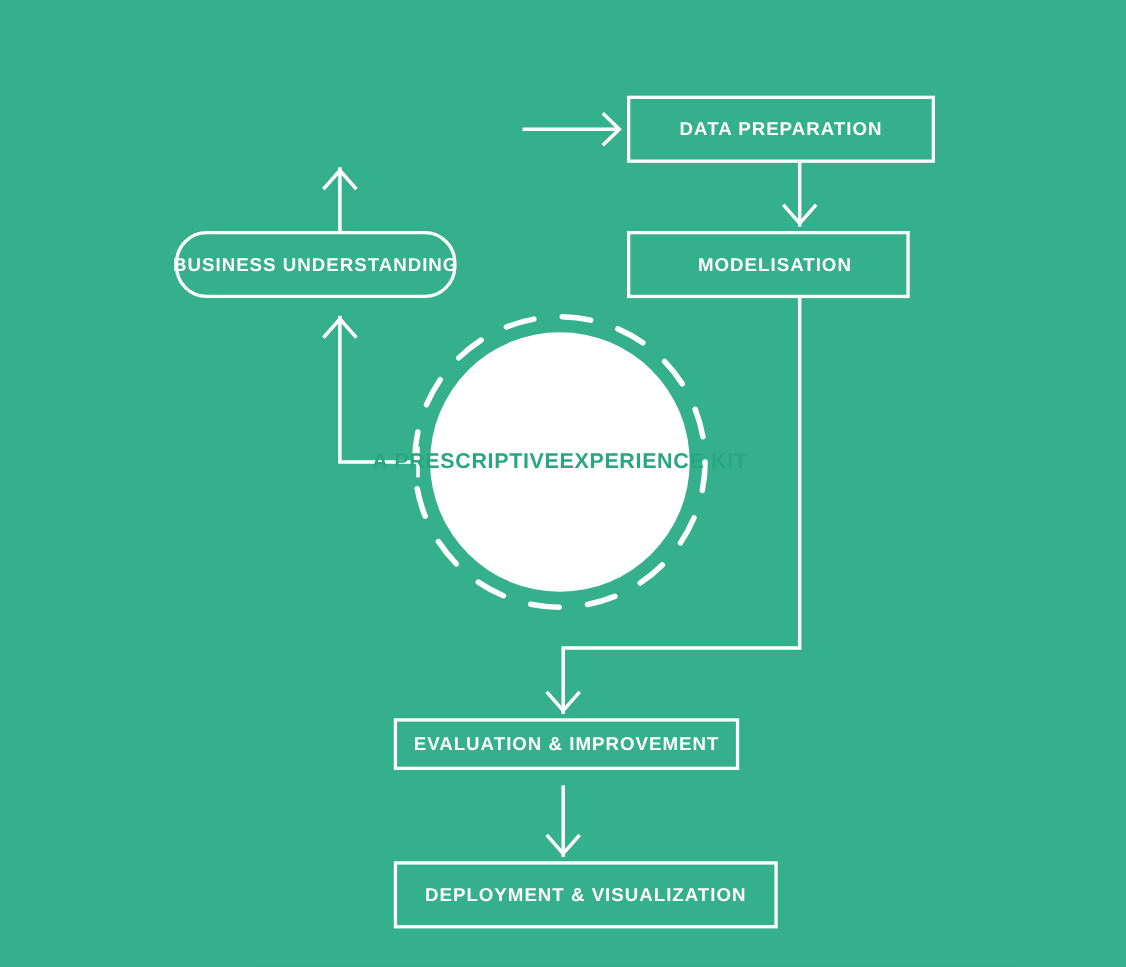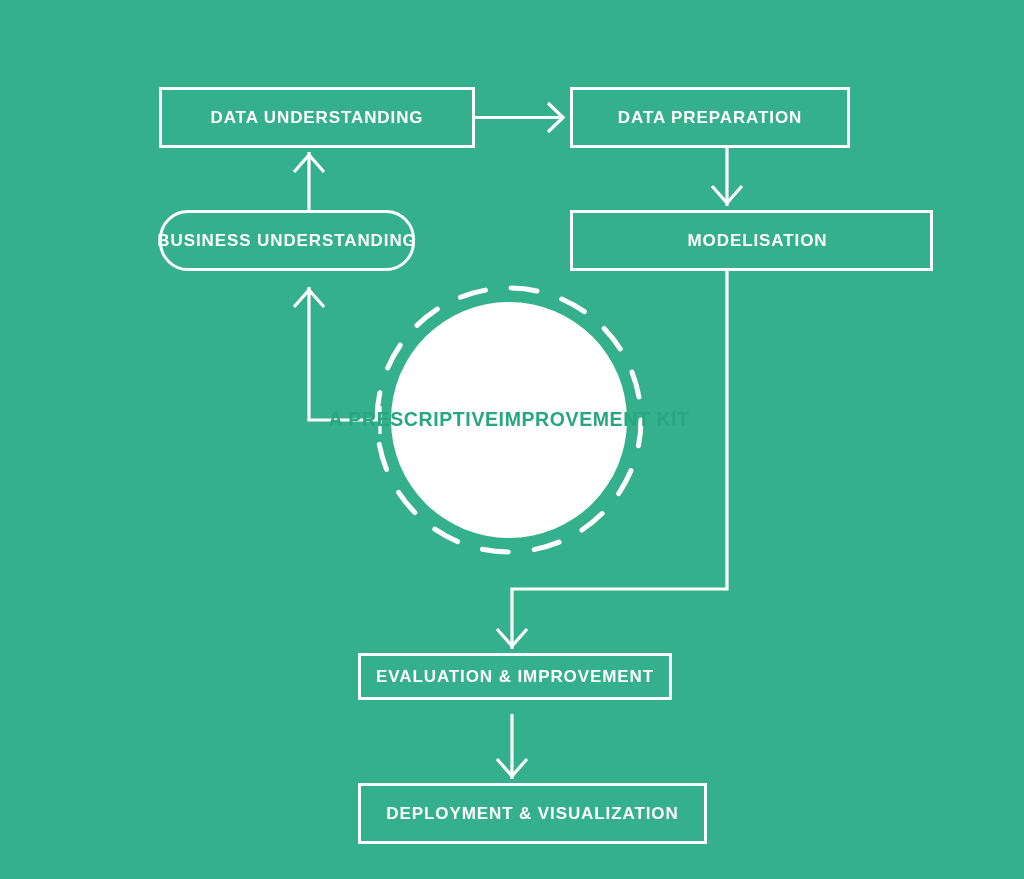--- a/index.html
+++ b/index.html
@@ -122,9 +122,6 @@
     </g>
   </svg>
 
-  <div class="node-box" id="node-data-understanding">
-    <span class="node-label">DATA UNDERSTANDING</span>
-  </div>
 
   <div class="node-box" id="node-data-preparation">
     <span class="node-label">DATA PREPARATION</span>

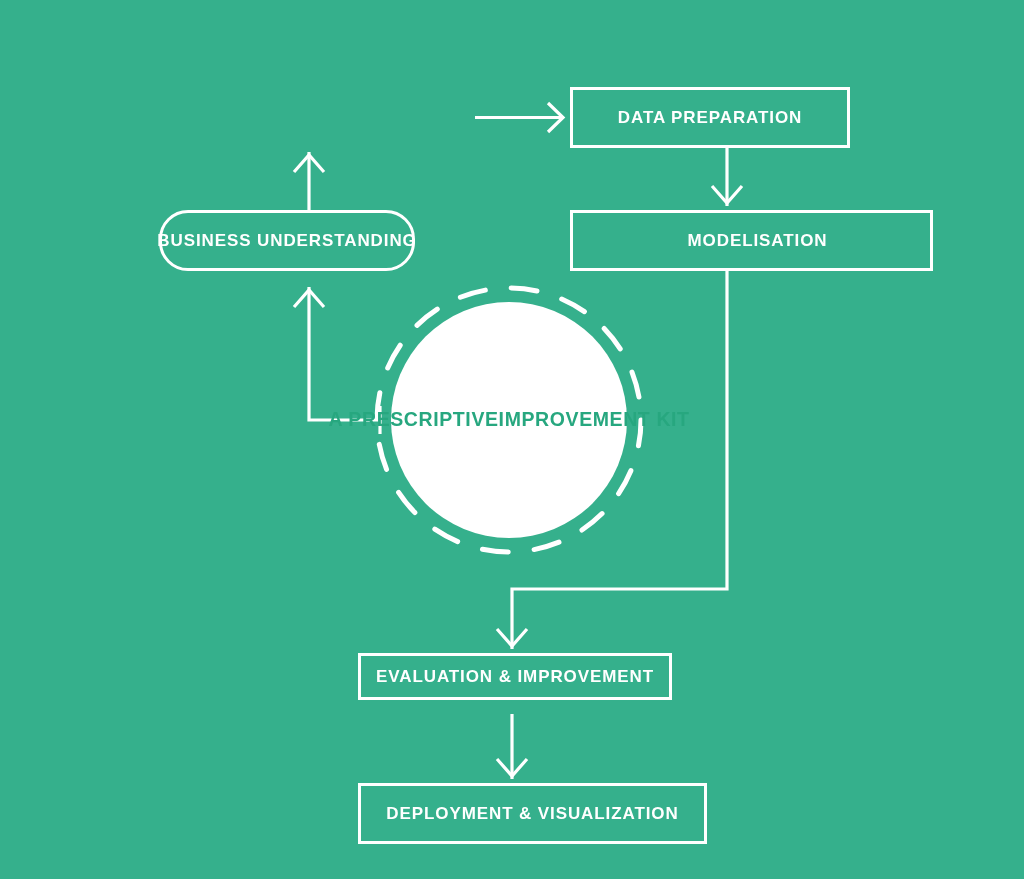--- a/index.html
+++ b/index.html
@@ -49,7 +49,7 @@
   #node-data-understanding  { left: 159px; top: 87px;  width: 316px; height: 61px; }
   #node-data-preparation    { left: 570px; top: 87px;  width: 280px; height: 61px; }
   #node-business-understanding { left: 159px; top: 210px; width: 256px; height: 61px; border-radius: 29px; }
-  #node-modelisation        { left: 570px; top: 210px; width: 363px; height: 61px; padding-left: 12px; }
+  #node-modelisation        { left: 570px; top: 210px; width: 257px; height: 61px; padding-left: 12px; }
   #node-evaluation          { left: 358px; top: 653px; width: 314px; height: 47px; }
   #node-deployment          { left: 358px; top: 783px; width: 349px; height: 61px; }
 

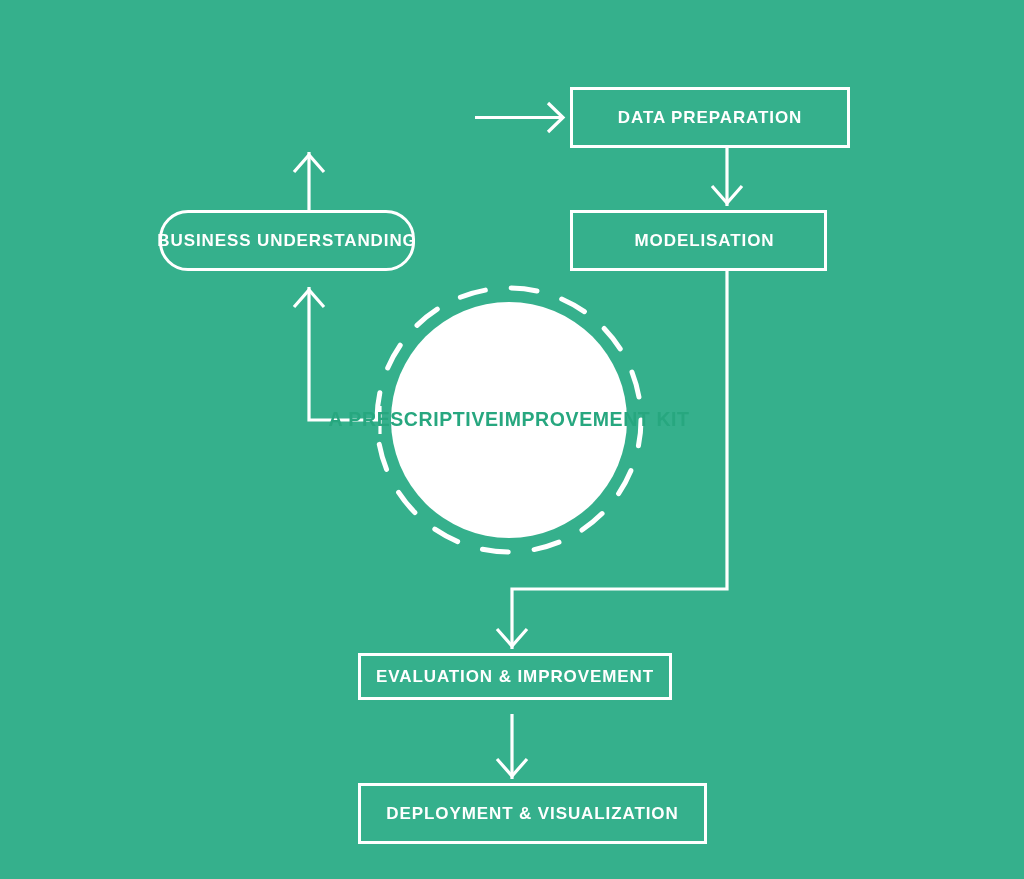--- a/index.html
+++ b/index.html
@@ -145,7 +145,7 @@
 
   <div class="hub">
     <span class="hub-text">A PRESCRIPTIVE</span>
-    <span class="hub-text">IMPROVEMENT KIT</span>
+    <span class="hub-text">EXPERIENCE KIT</span>
   </div>
 
 </div>

